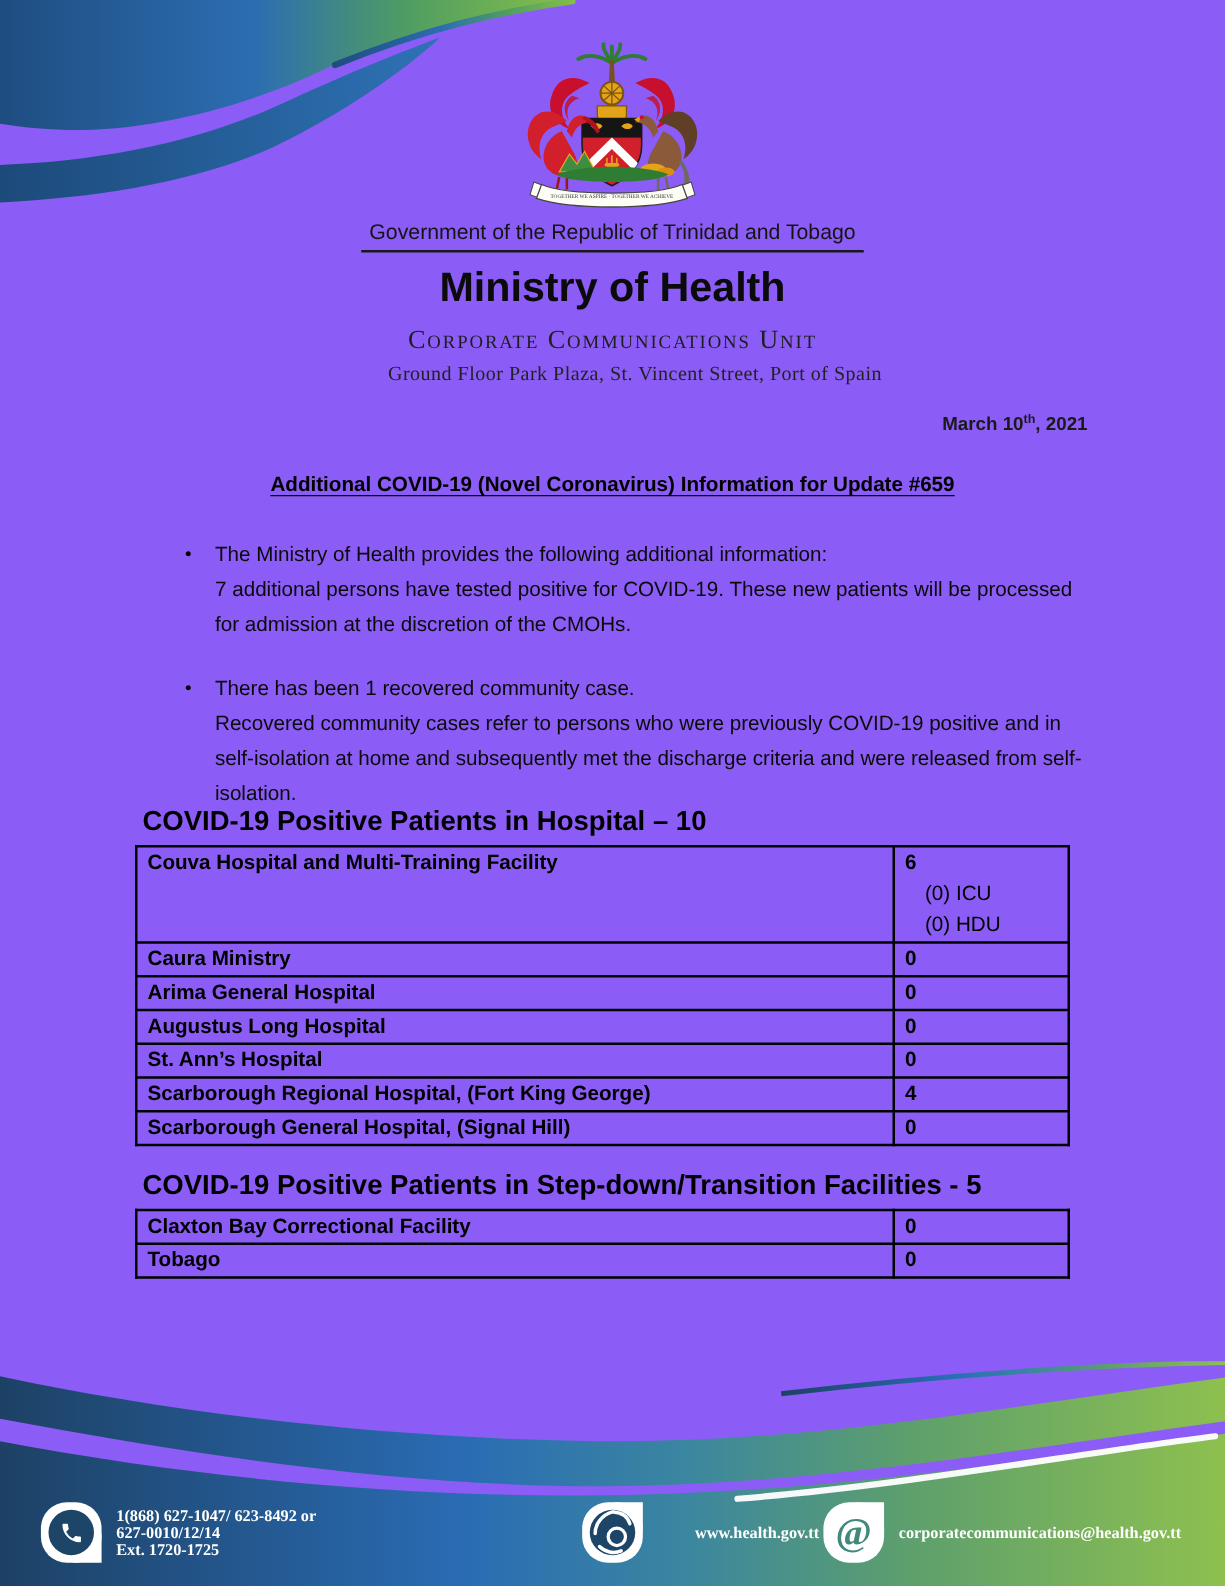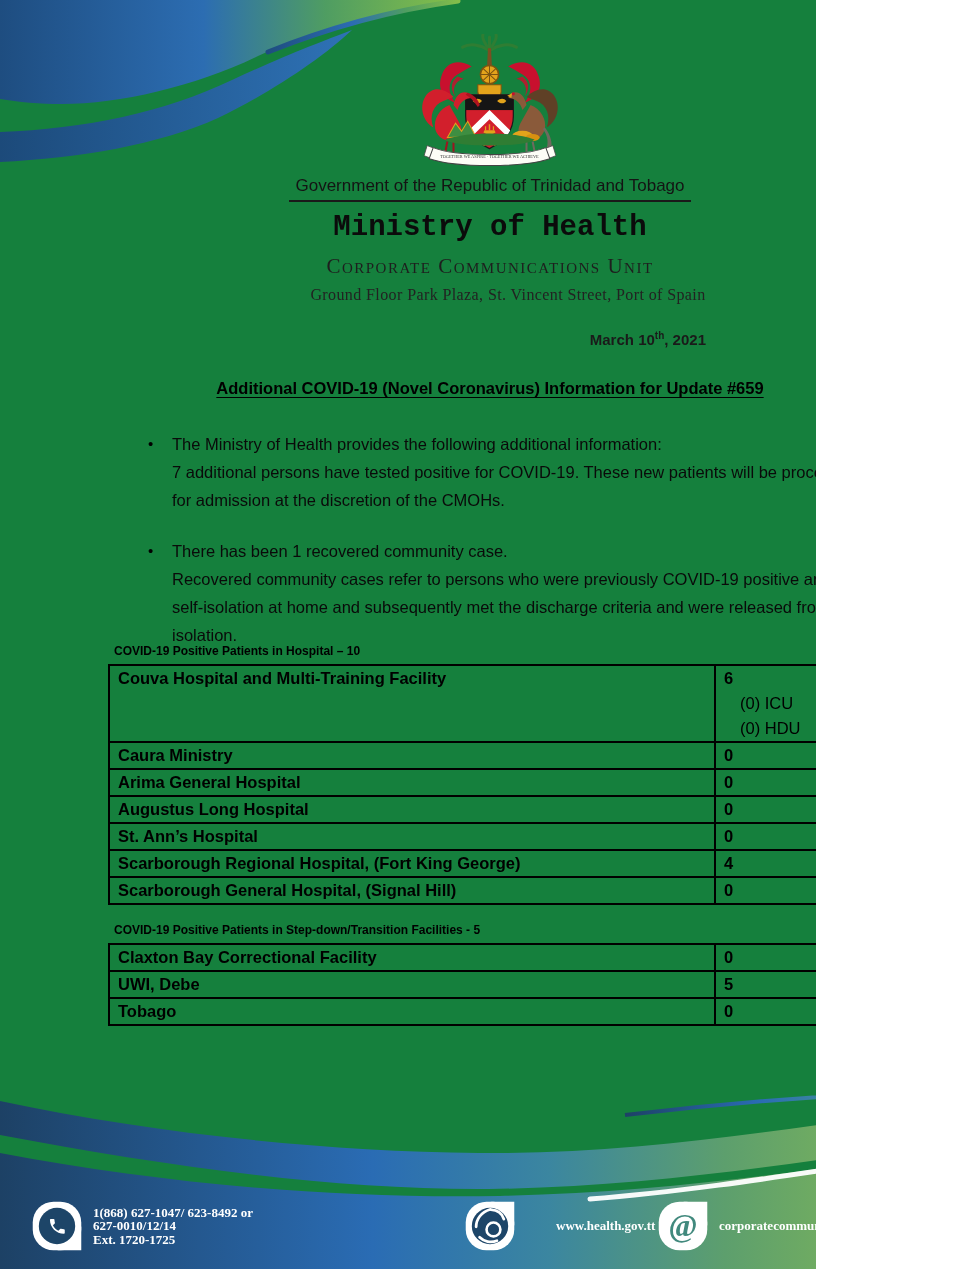--- a/index.html
+++ b/index.html
@@ -3,7 +3,7 @@
 <meta charset="utf-8">
 <style>
   html,body{margin:0;padding:0;background:#ffffff;}
-  #page{position:relative;width:816px;height:1269px;background:#15803d;overflow:hidden;
+  #page{position:relative;width:980px;height:1269px;background:#8b5cf6;overflow:hidden;
         font-family:"Liberation Sans",sans-serif;color:#0c0c0c;}
 
   

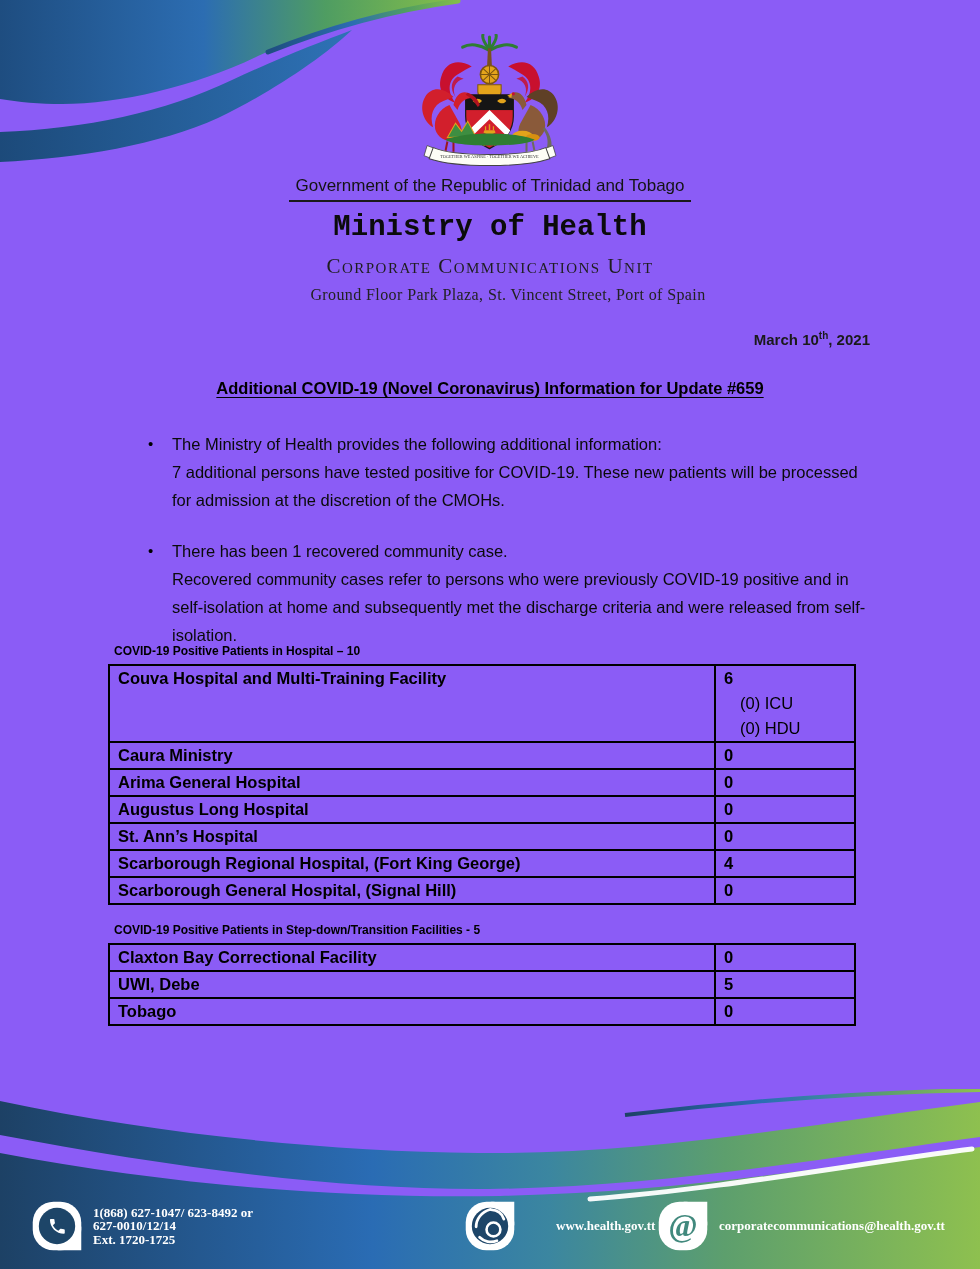--- a/index.html
+++ b/index.html
@@ -16,7 +16,7 @@
   .letterhead{position:absolute;top:176px;left:0;width:980px;text-align:center;}
   .gov-line{font-size:17px;color:#141414;}
   .head-rule{width:402px;margin:4px auto 0;border-bottom:2px solid #1a1a1a;height:0;}
-  .ministry{font-family:Liberation Mono, monospace;font-weight:bold;font-size:29px;
+  .ministry{font-family:Liberation Sans, sans-serif;font-weight:bold;font-size:33px;
             margin-top:9px;color:#0b0b0b;}
   .unit{font-family:"Liberation Serif",serif;font-variant:small-caps;font-size:21px;
         letter-spacing:1.5px;margin-top:10px;color:#1e1e1e;}

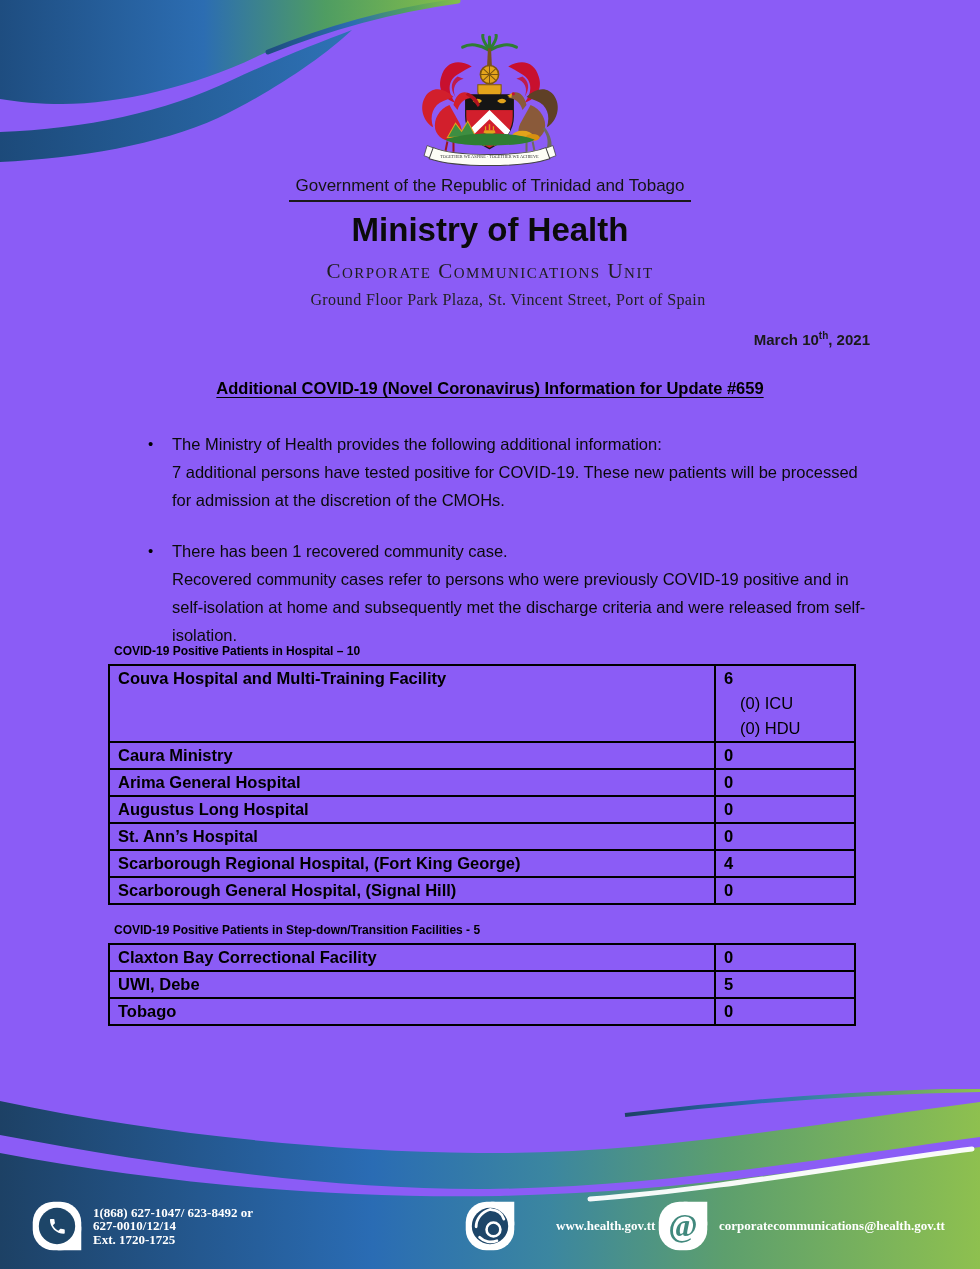--- a/index.html
+++ b/index.html
@@ -38,7 +38,7 @@
 
   
   .tables{position:absolute;top:644px;left:108px;width:748px;}
-  .tbl-heading{font-weight:bold;font-size:12px;color:#000;margin:0 0 6px 6px;}
+  .tbl-heading{font-weight:bold;font-size:22px;color:#000;margin:0 0 6px 6px;}
   table.data-table{width:748px;border-collapse:collapse;table-layout:fixed;}
   table.data-table td{border:2px solid #000;font-weight:bold;font-size:16.5px;
       padding:0 8px;line-height:25px;vertical-align:top;color:#000;}

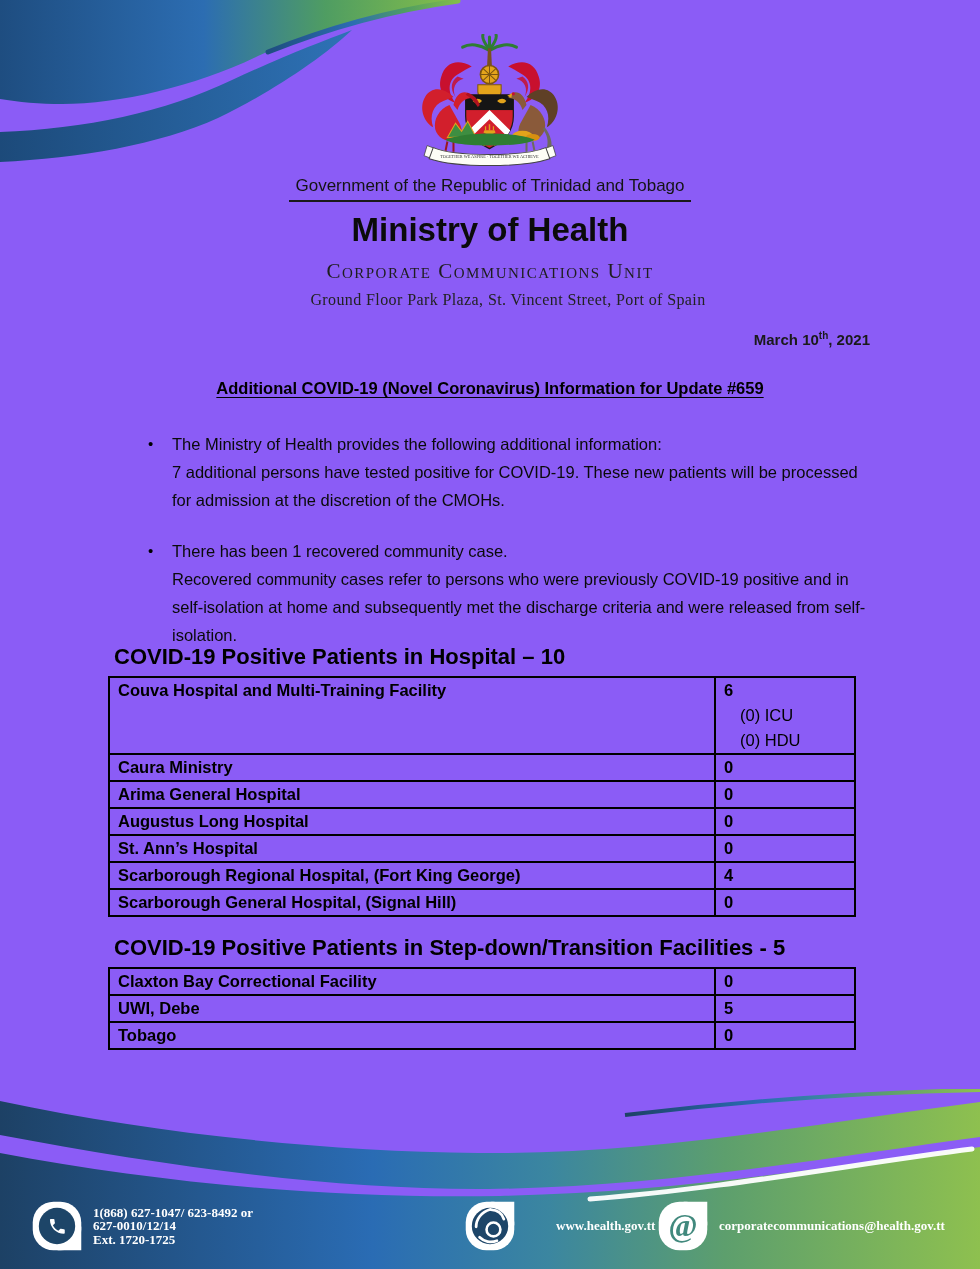--- a/index.html
+++ b/index.html
@@ -259,12 +259,6 @@
               </td>
             </tr>
             <tr>
-              <td class="fac">UWI, Debe</td>
-              <td class="count">
-                <div>5</div>
-              </td>
-            </tr>
-            <tr>
               <td class="fac">Tobago</td>
               <td class="count">
                 <div>0</div>

